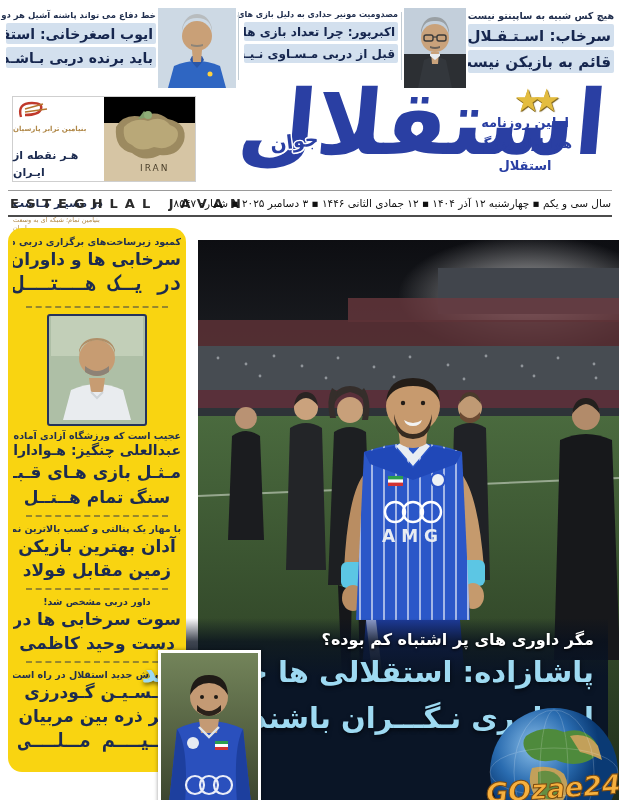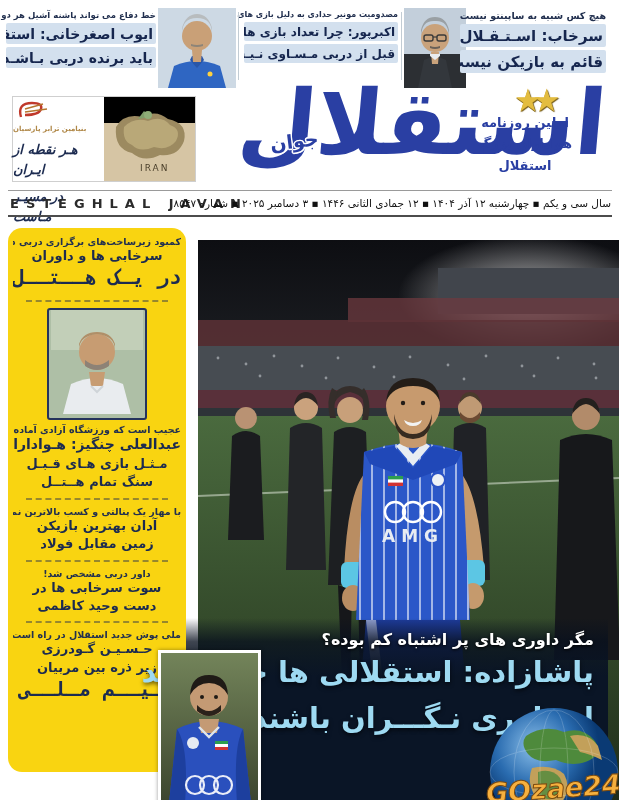--- a/index.html
+++ b/index.html
@@ -95,7 +95,7 @@
         <path d="M26 48 L31 52 L36 48 L36 46 L26 46 Z" fill="#e8ecf0"></path>
       </svg>
     </div>
-    <div class="th-text" style="left:56px;width:146px;">
+    <div class="th-text" style="left:64px;width:146px;">
       <div class="th-kicker">هیچ کس شبیه به ساپینتو نیست</div>
       <div class="th-line" style="font-size:15px;">سرخاب: اسـتـقـلال</div>
       <div class="th-line" style="font-size:15px;">قائم به بازیکن نیست</div>

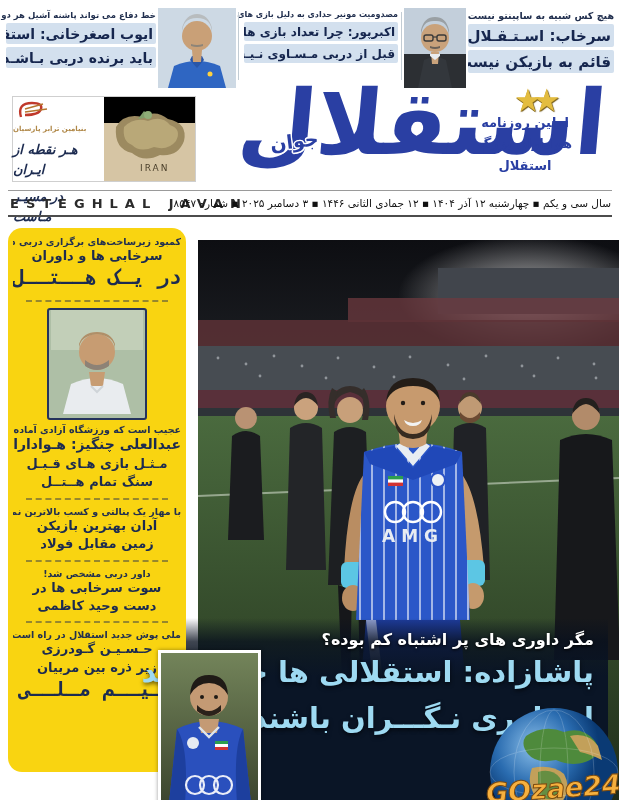--- a/index.html
+++ b/index.html
@@ -21,7 +21,7 @@
           display:flex;background:#fff;box-sizing:border-box;}
   .ad-text{width:50%;direction:rtl;text-align:left;padding-top:3px;}
   .ad-brand{font-size:7px;color:#b08848;font-weight:bold;margin-top:1px;}
-  .ad-h{font-size:13px;font-weight:bold;color:#1c2b50;line-height:1.55;margin-top:7px;font-style:italic;}
+  .ad-h{font-size:11px;font-weight:bold;color:#1c2b50;line-height:1.55;margin-top:14px;}
   .ad-sub{font-size:6.5px;color:#b08848;margin-top:4px;}
   .ad-map{width:50%;position:relative;overflow:hidden;}
 

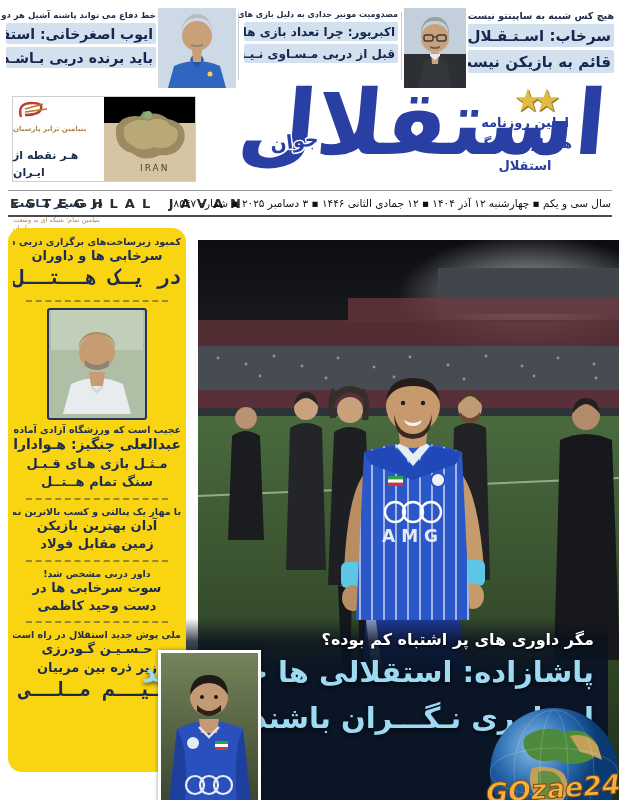--- a/index.html
+++ b/index.html
@@ -48,7 +48,7 @@
   .sidebar{position:absolute;left:8px;top:228px;width:178px;height:544px;background:#f9d411;
            border-radius:14px;box-sizing:border-box;padding:8px 5px;direction:rtl;text-align:center;z-index:2;}
   .s-kicker{font-size:9.5px;font-weight:bold;color:#22304f;white-space:nowrap;overflow:hidden;}
-  .s-line{font-size:13px;font-weight:bold;color:#1c2b50;line-height:1.42;white-space:nowrap;overflow:hidden;}
+  .s-line{font-size:17px;font-weight:bold;color:#1c2b50;line-height:1.42;white-space:nowrap;overflow:hidden;}
   .s-line.big{font-size:20px;font-family:Liberation Mono, monospace;}
   .s-line.small{font-size:14px;}
   .s-line:empty{display:none;}

